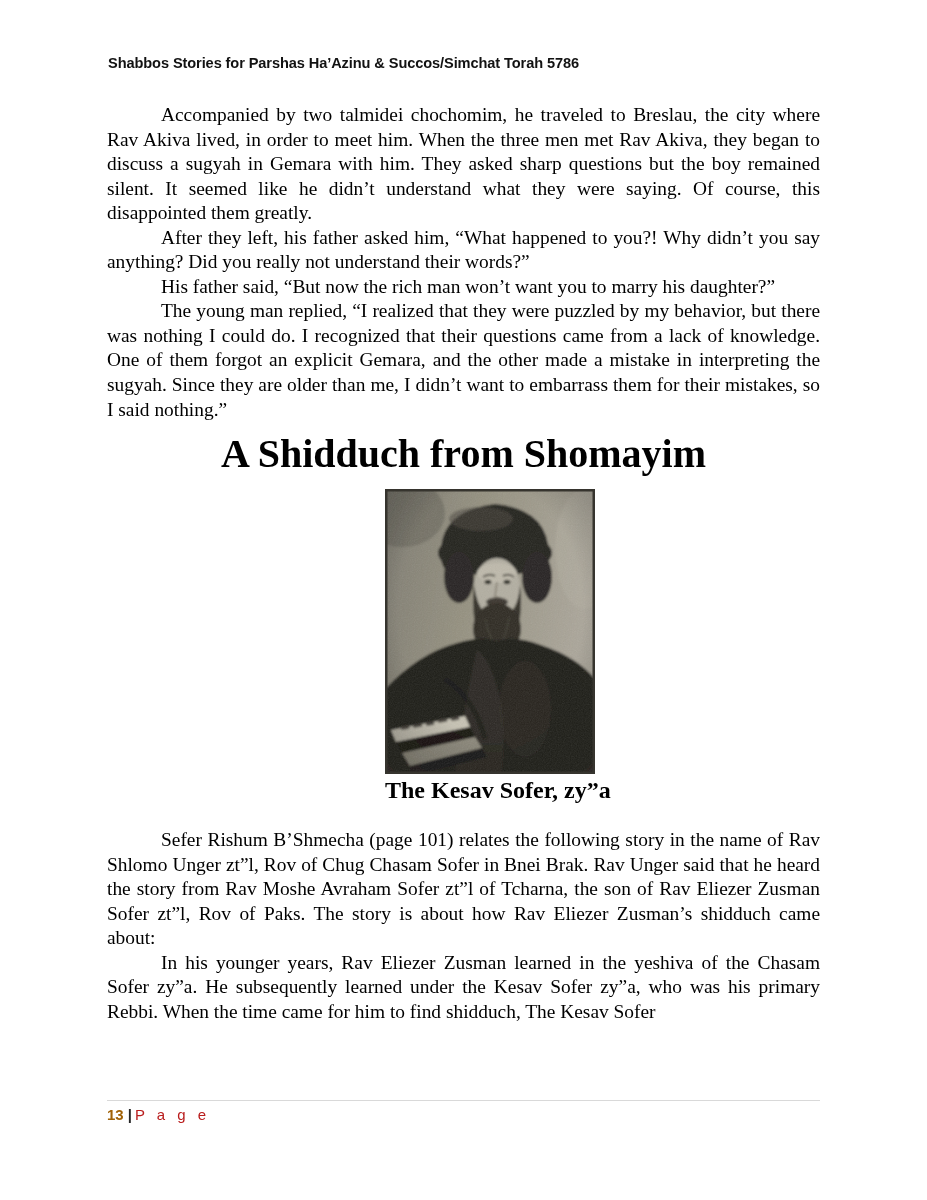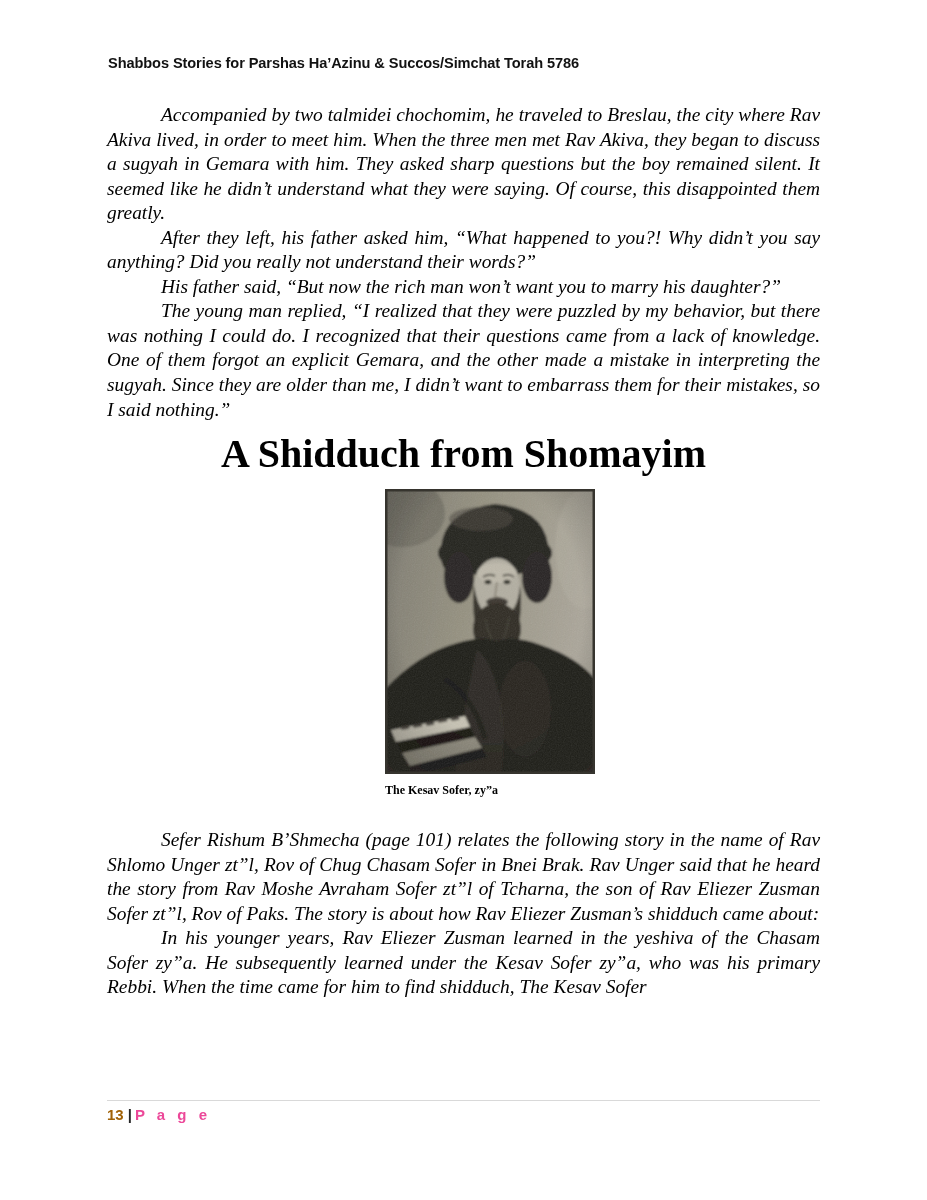--- a/index.html
+++ b/index.html
@@ -33,7 +33,7 @@
     text-align: justify;
     hyphens: none;
   }
-  .body-text p { margin: 0; text-indent: 54px; font-style: italic; }
+  .body-text p { margin: 0; text-indent: 54px; }
   .story-title {
     font-family: "Liberation Serif", serif;
     font-size: 40px;

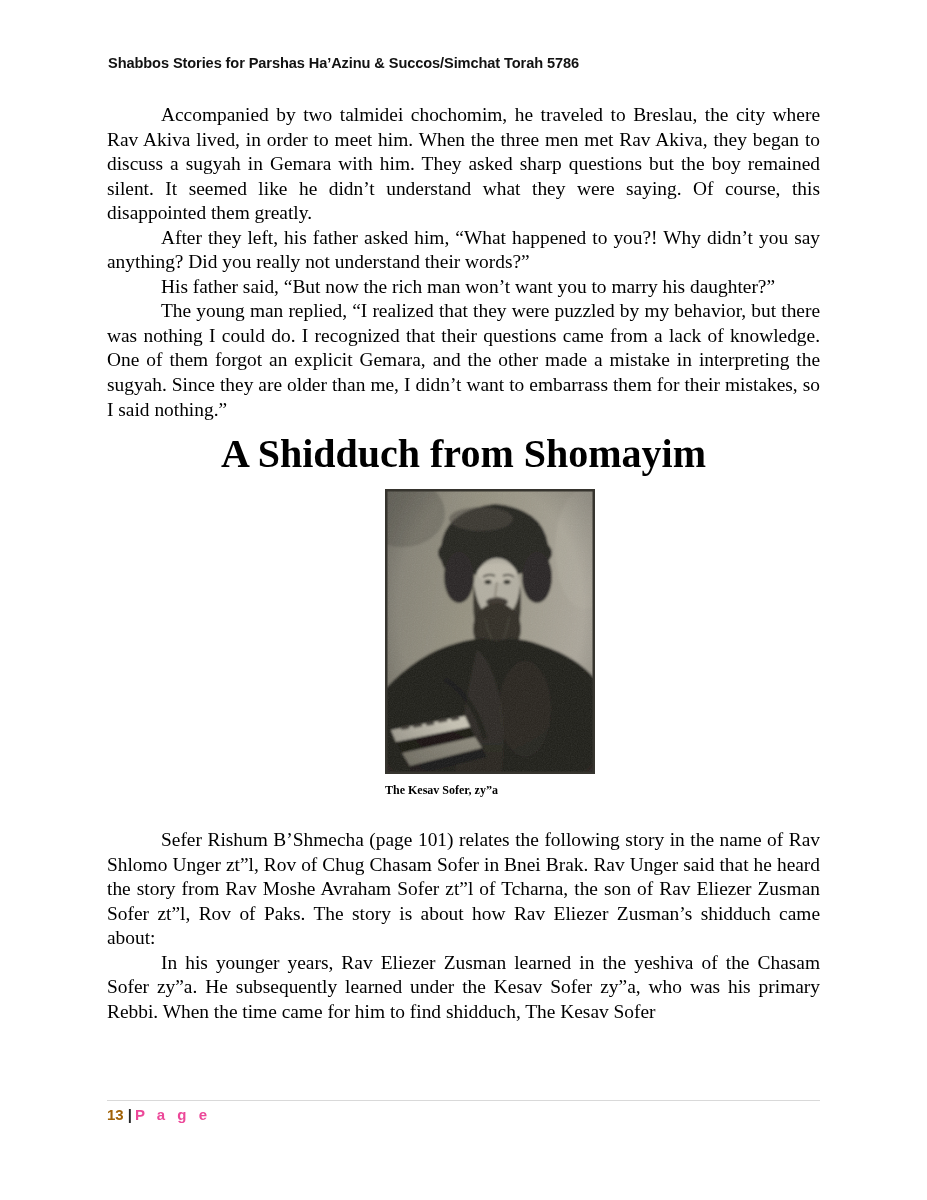--- a/index.html
+++ b/index.html
@@ -49,7 +49,7 @@
   .figcaption {
     width: 210px;
     margin-top: 4px;
-    font-size: 12px;
+    font-size: 24px;
     font-weight: bold;
     text-align: left;
     line-height: 24px;

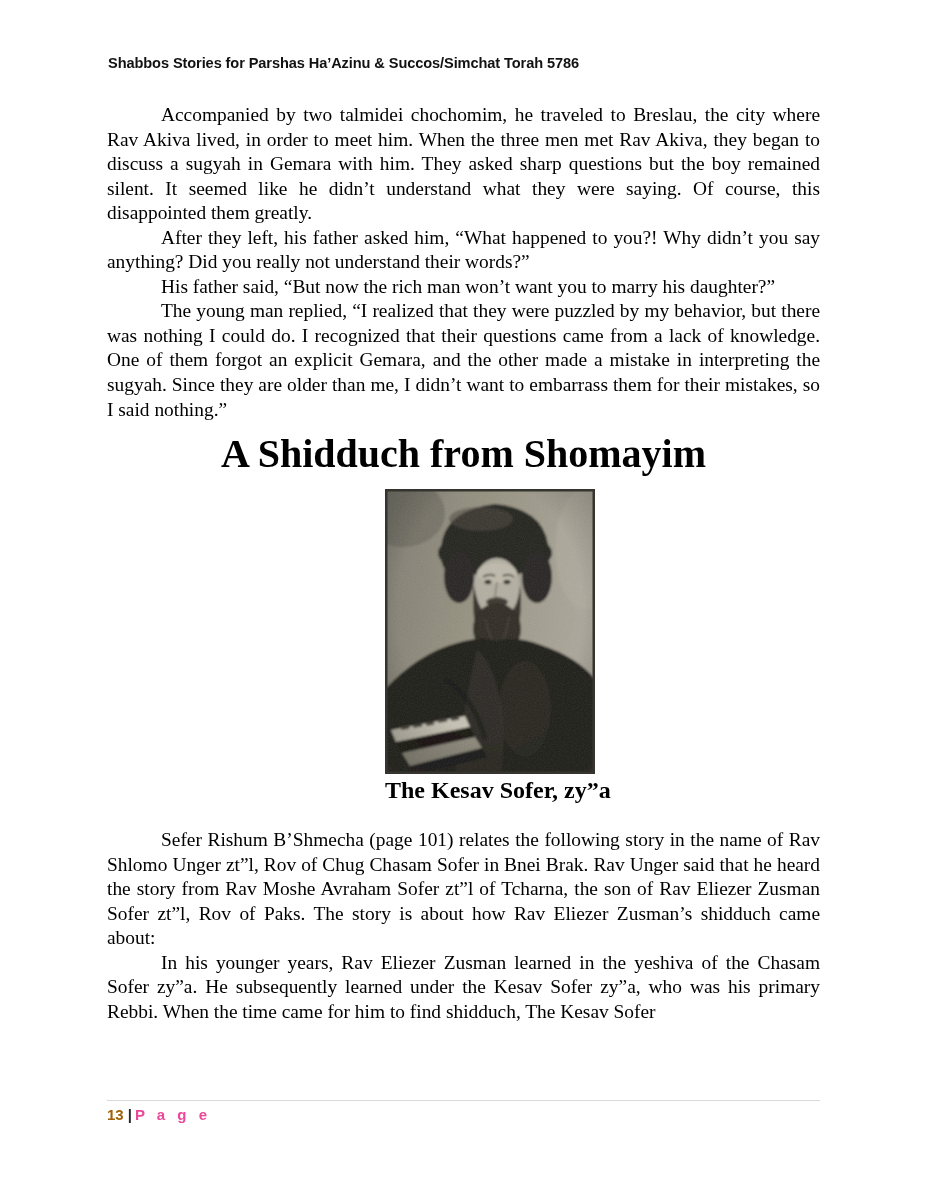--- a/index.html
+++ b/index.html
@@ -72,7 +72,7 @@
   }
   .page-number { font-weight: bold; color: #a16207; }
   .footer-sep { font-weight: bold; color: #262626; margin: 0 3px 0 4px; }
-  .footer-page-word { color: #ec4899; letter-spacing: 4px; font-weight: bold; }
+  .footer-page-word { color: #b91c1c; letter-spacing: 4px; }
 </style>
 </head>
 <body>

